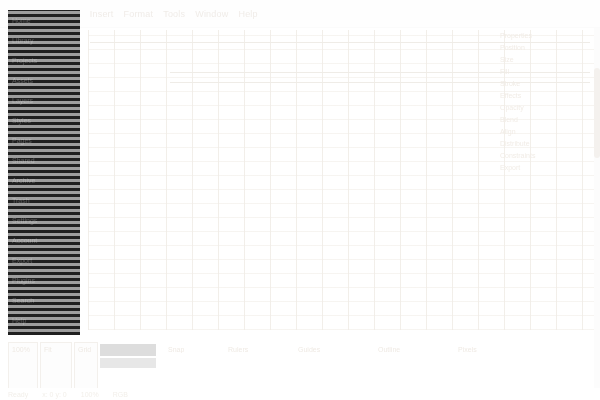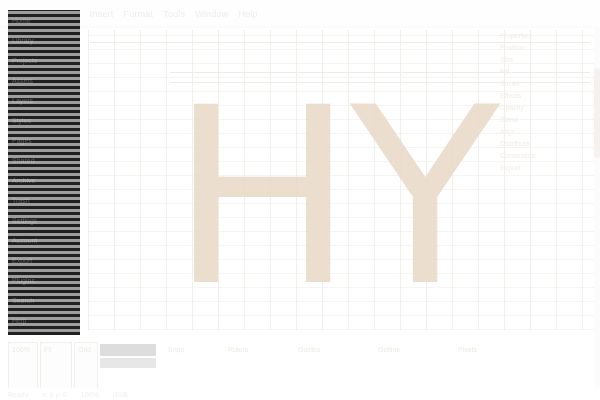--- a/index.html
+++ b/index.html
@@ -257,7 +257,6 @@
     <div class="side-item">Help</div>
   </div>
 
-  <div id="logo-mark">HY</div>
 
   <div id="right-col">
     <div class="rc-item">Properties</div>

